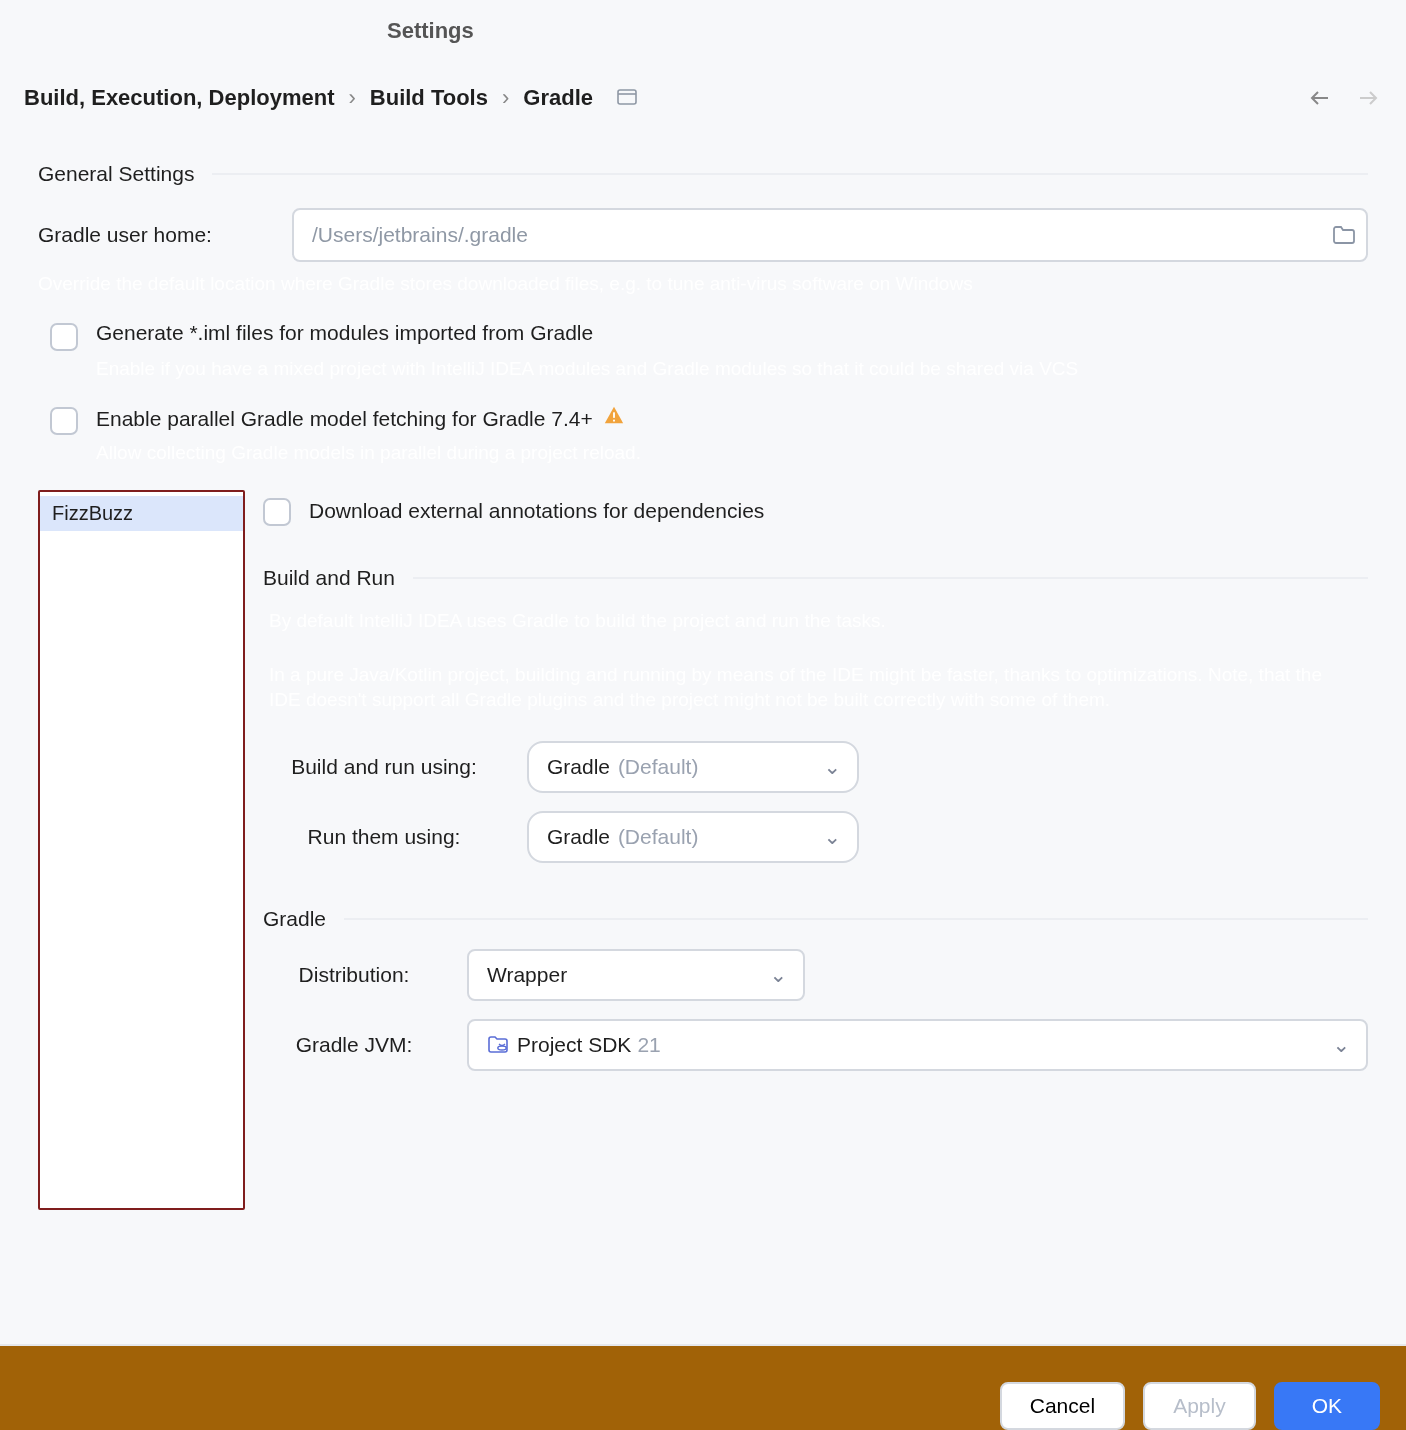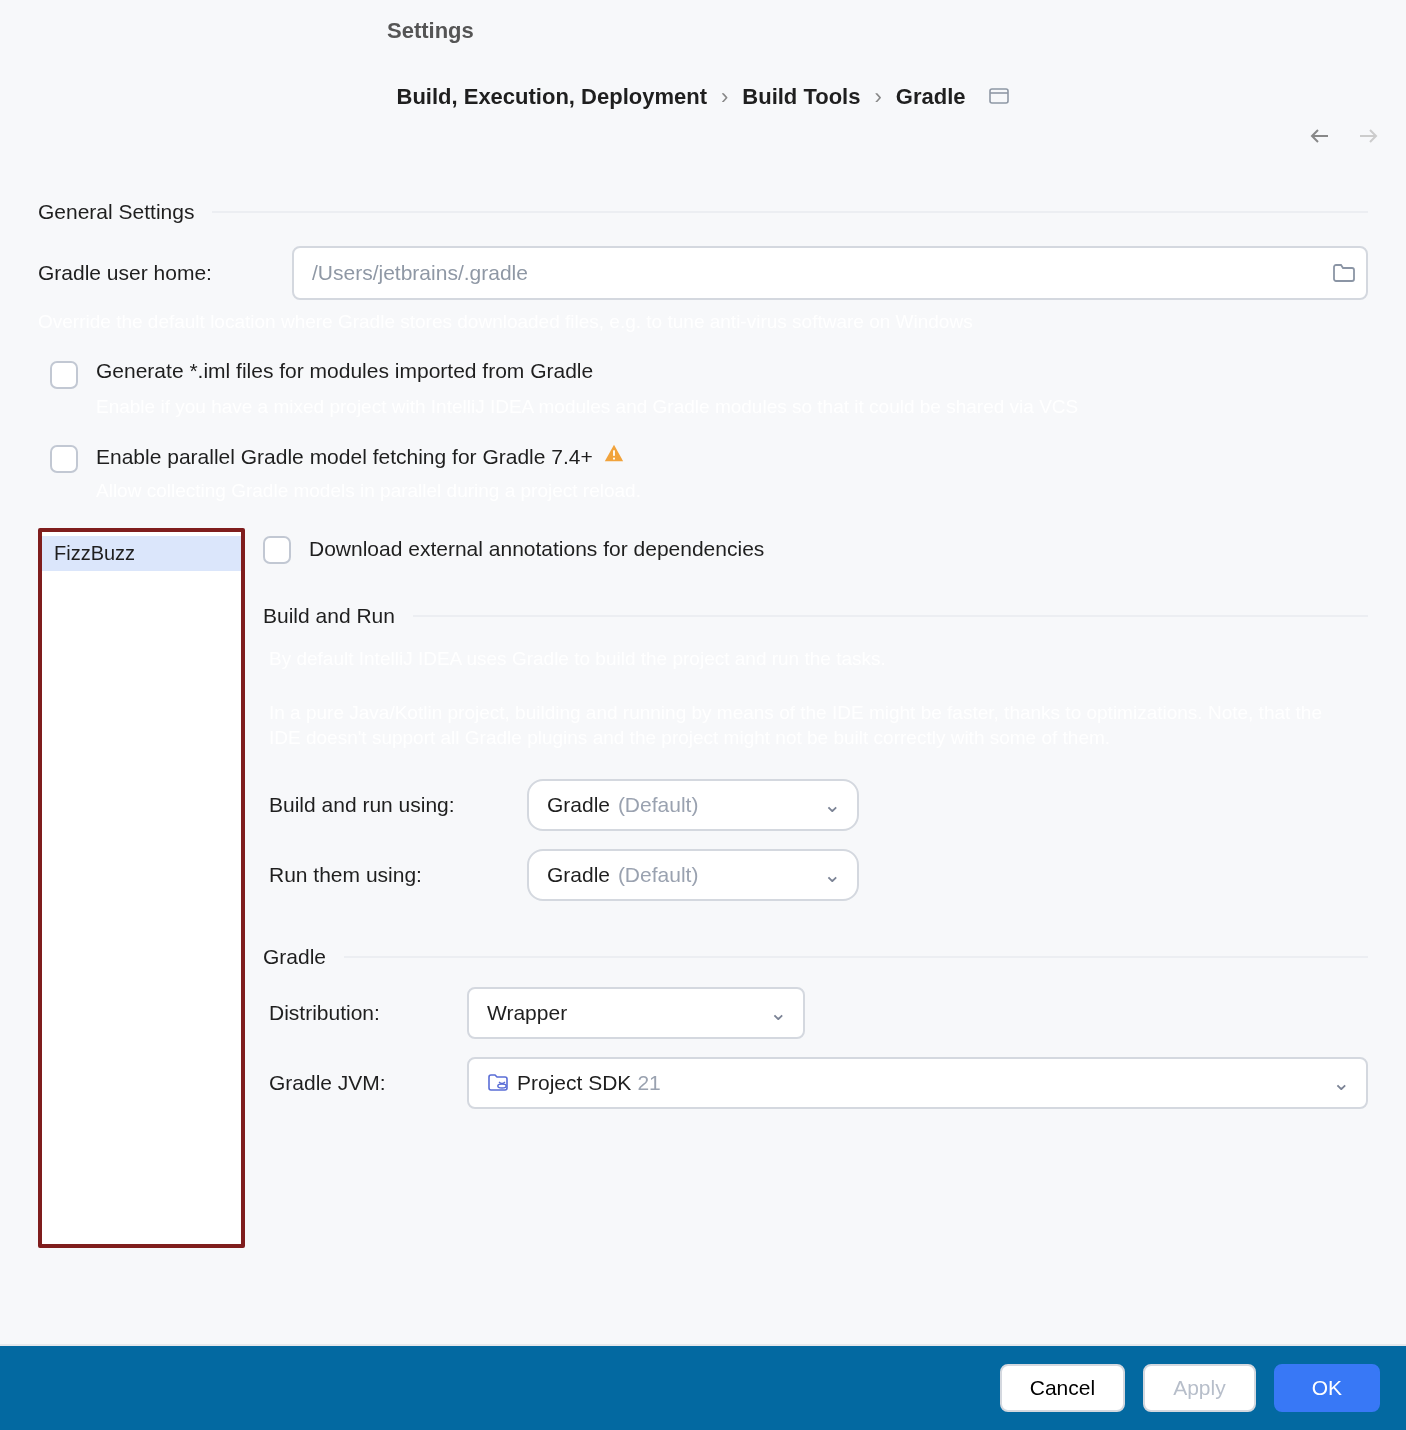--- a/index.html
+++ b/index.html
@@ -30,7 +30,6 @@
   align-items: center;
   padding: 40px 24px 0 24px;
   gap: 12px;
-  flex-direction: column;
 }
 .breadcrumb {
   display: flex;

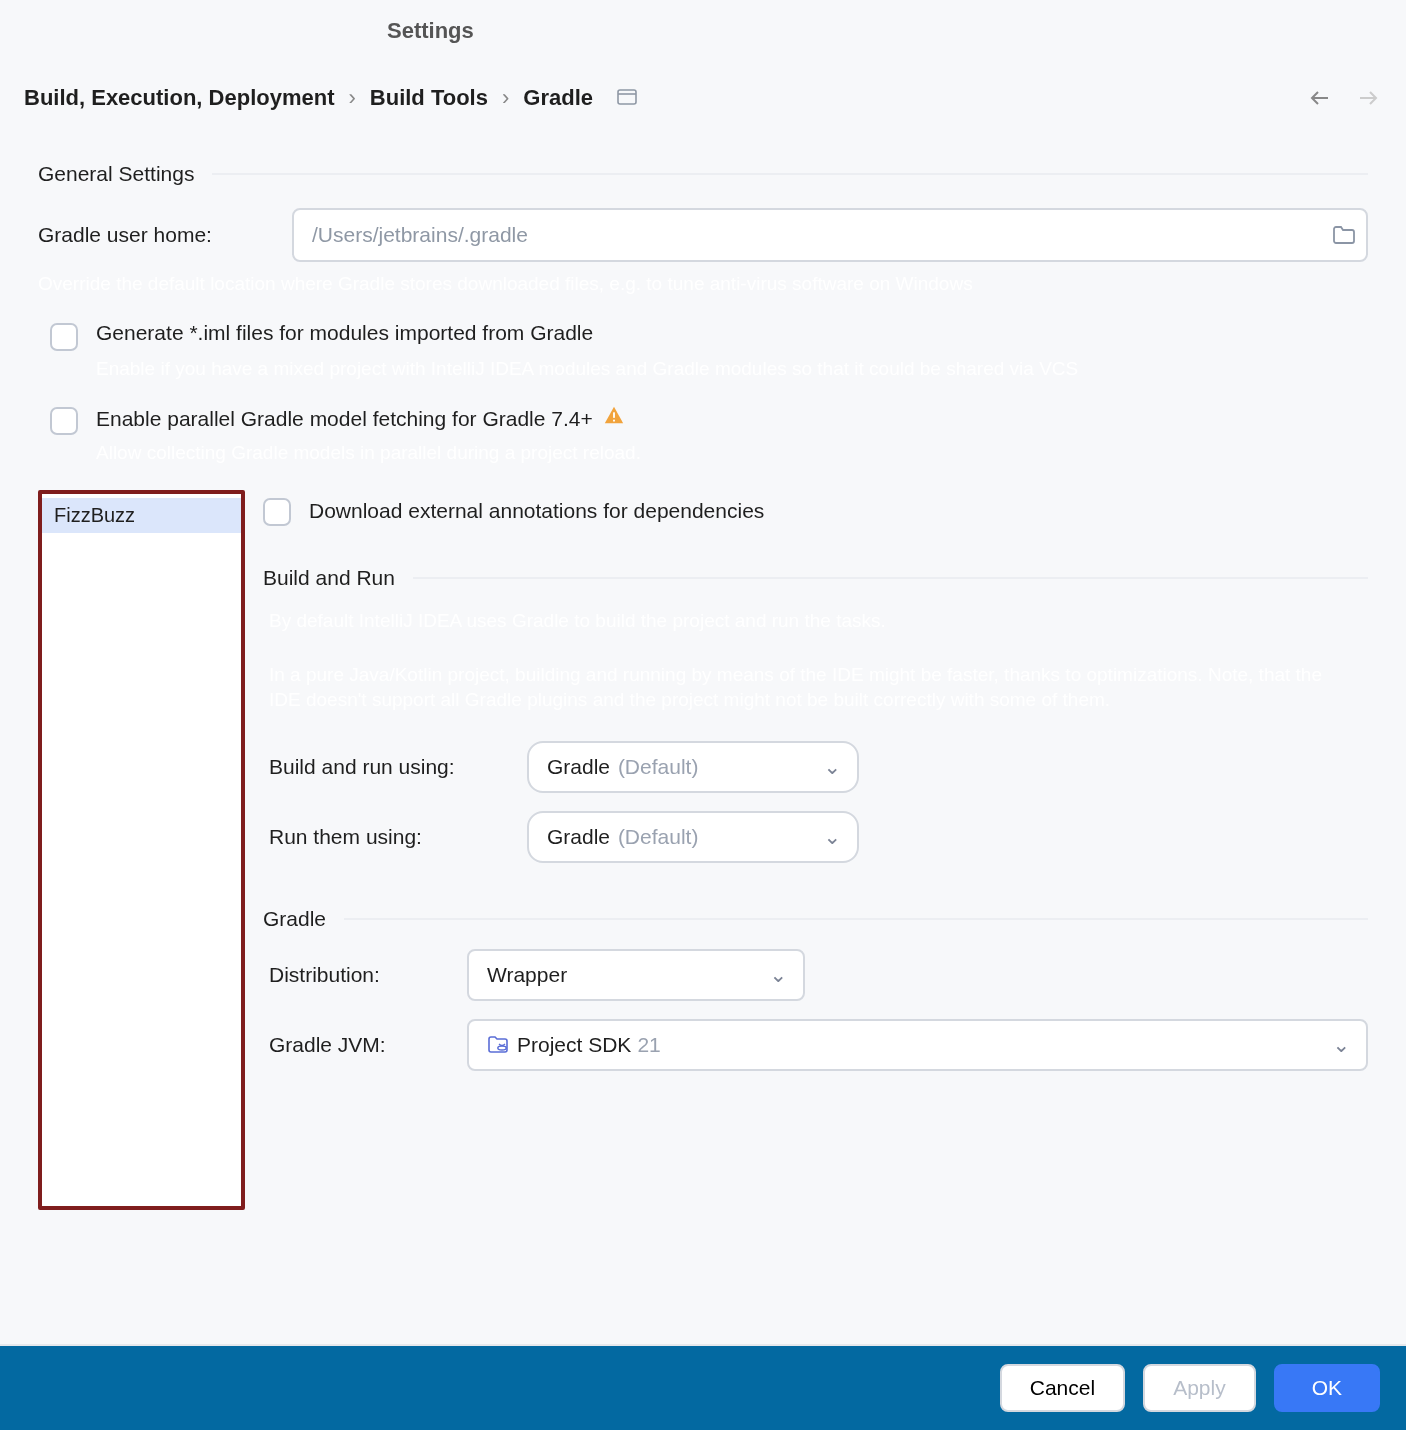--- a/index.html
+++ b/index.html
@@ -146,7 +146,7 @@
 }
 .projects-list {
   width: 207px;
-  border: 4px solid #7f1d1d;
+  border: 2px solid #7f1d1d;
   background:#fff;
   border-radius: 2px;
   padding: 4px 0;

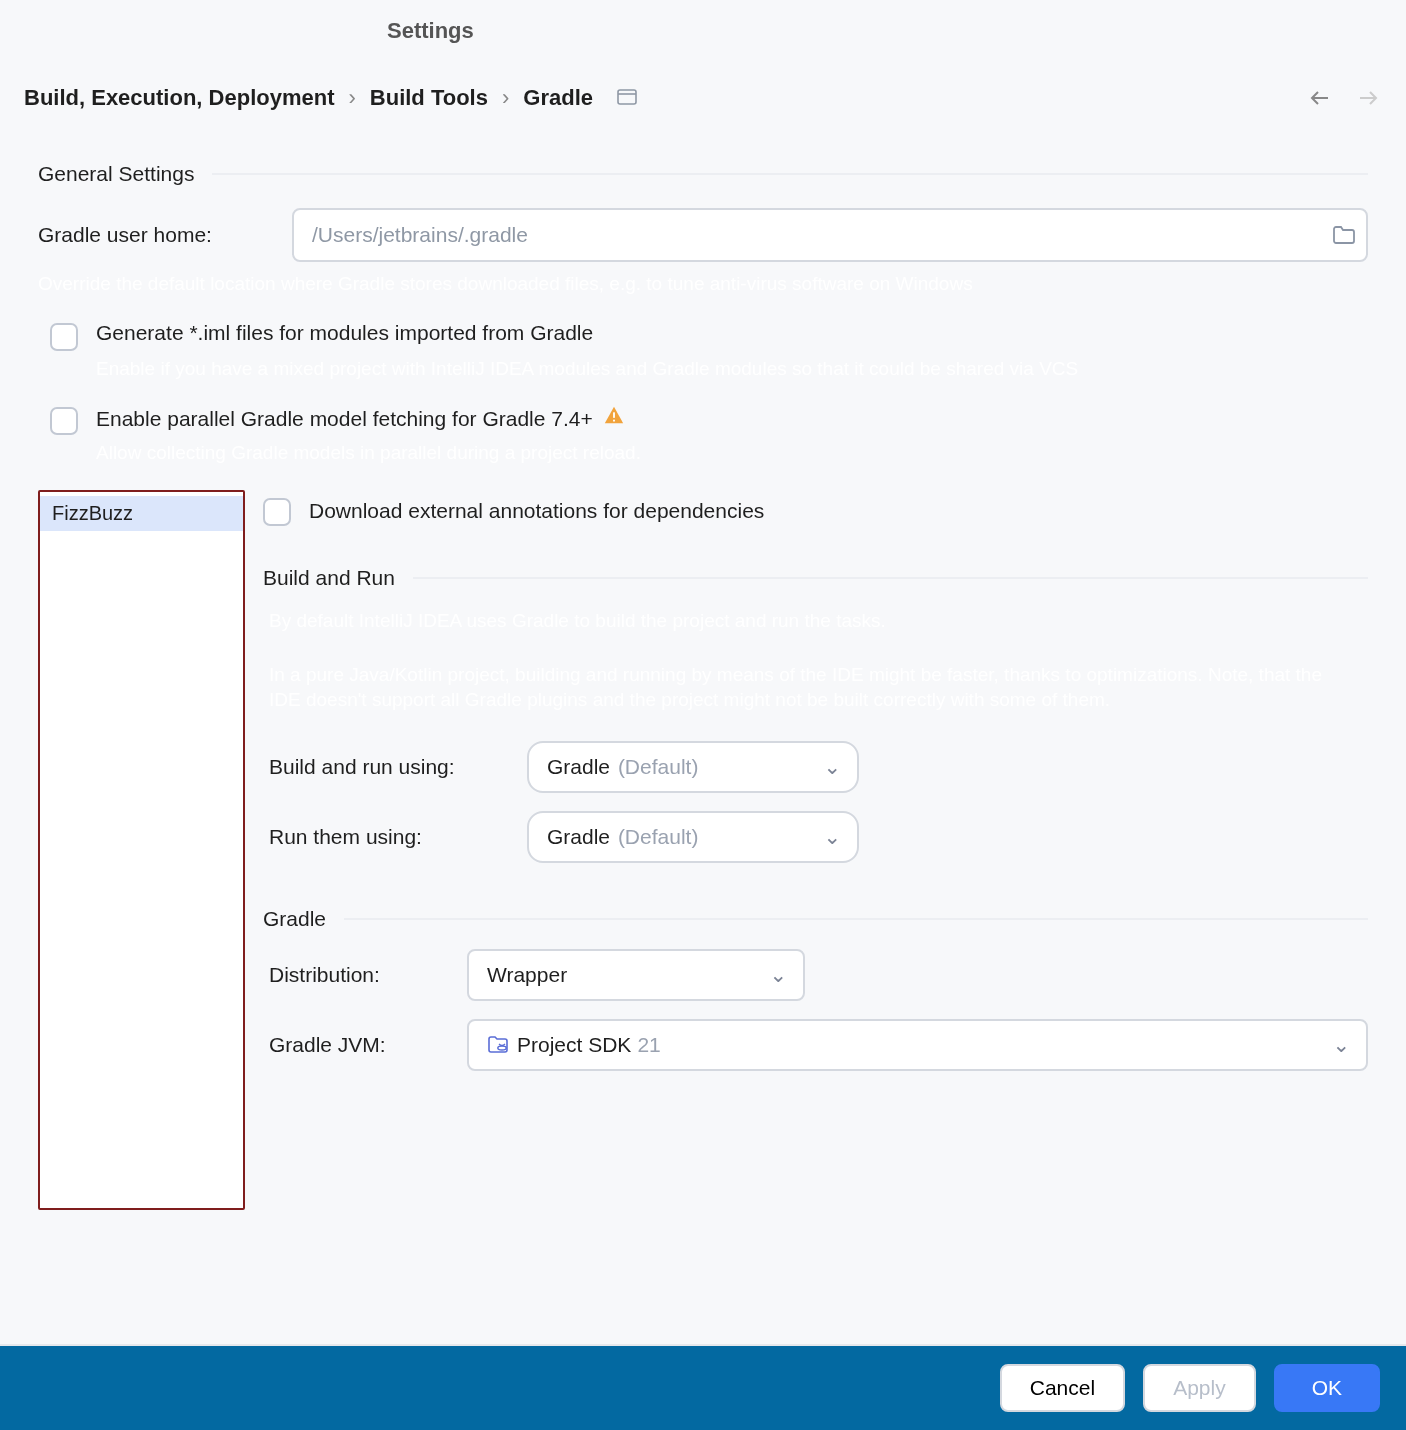--- a/index.html
+++ b/index.html
@@ -176,6 +176,7 @@
   display:flex; align-items:center; gap:28px;
   margin-bottom: 18px;
   margin-left: 6px;
+  text-align: center;
 }
 .sel-label { font-size: 21px; width: 230px; }
 .select {

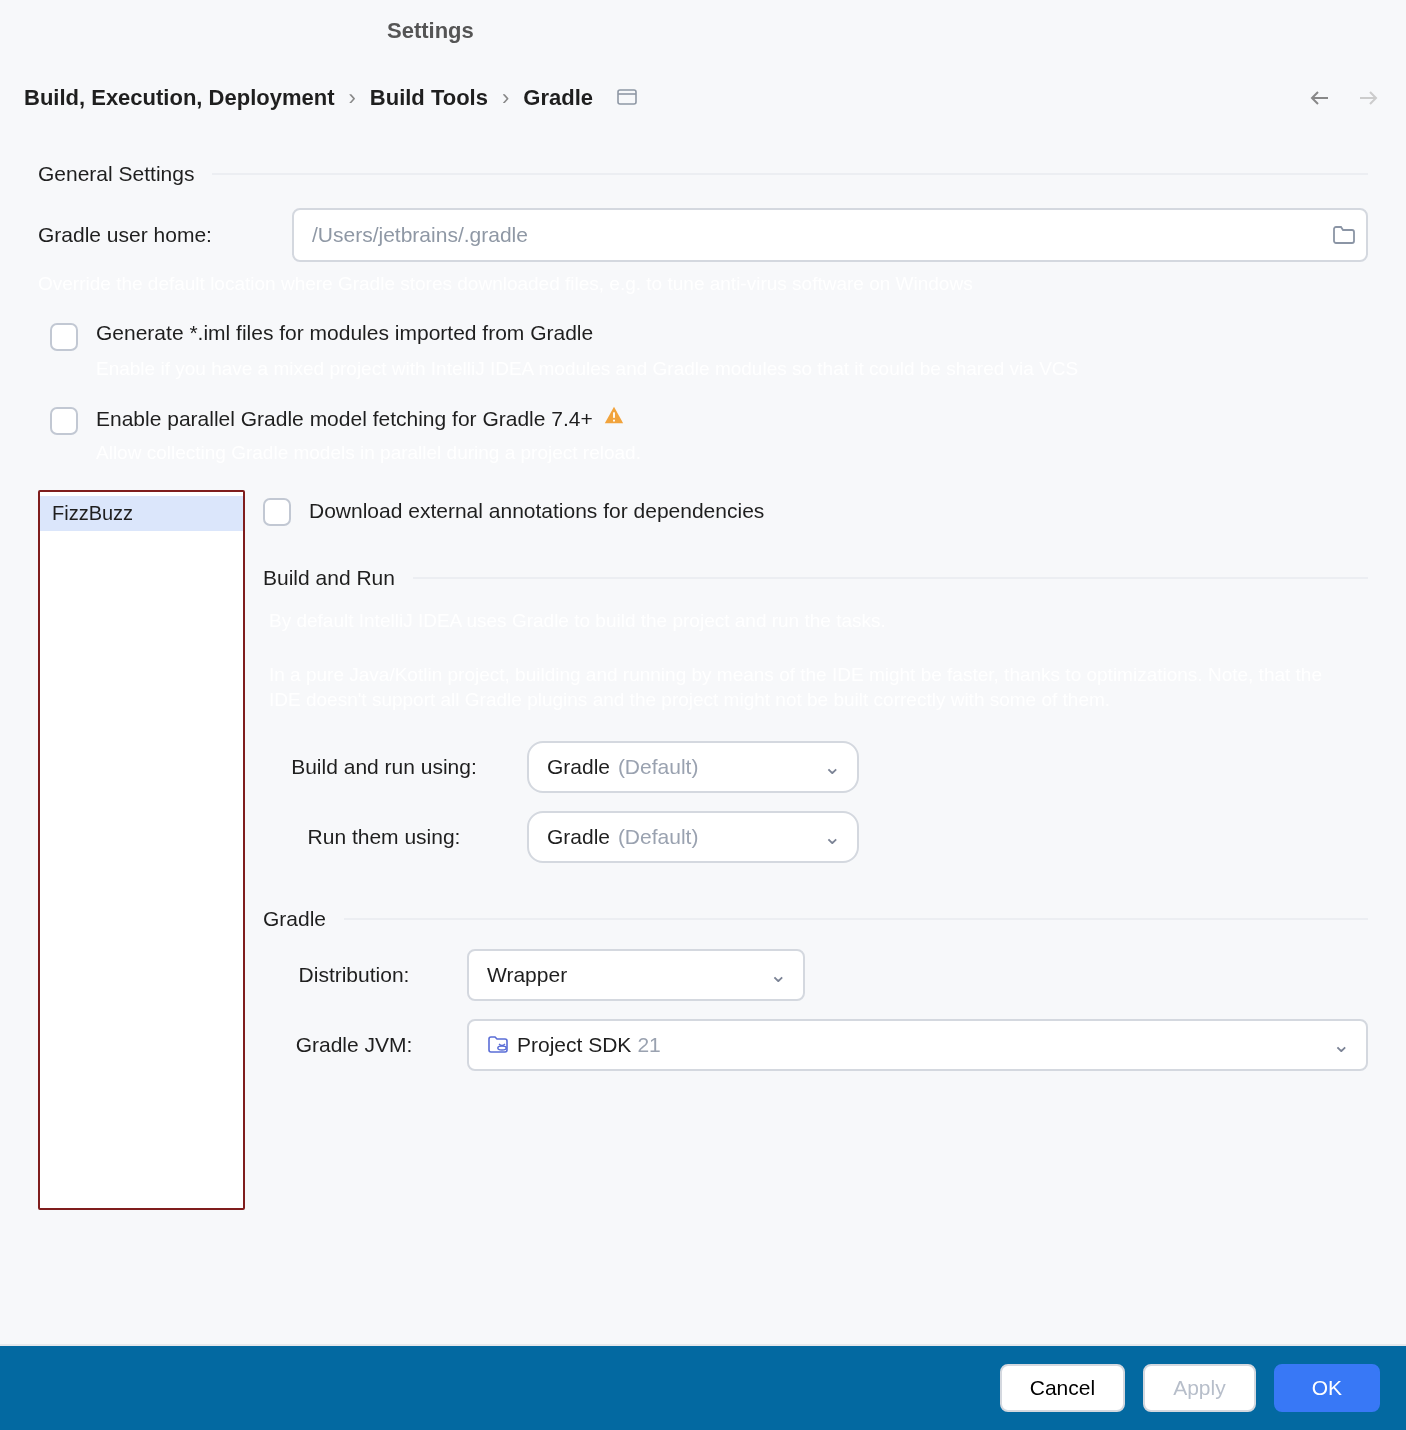--- a/index.html
+++ b/index.html
@@ -199,10 +199,10 @@
   position:absolute;
   bottom:0; left:0; right:0;
   border-top: 2px solid #e6e8ec;
-  background:#0369a1;
+  background:#a16207;
   height: 86px;
   display:flex;
-  align-items:center;
+  align-items:flex-end;
   justify-content:flex-end;
   padding: 0 26px;
   gap: 18px;

